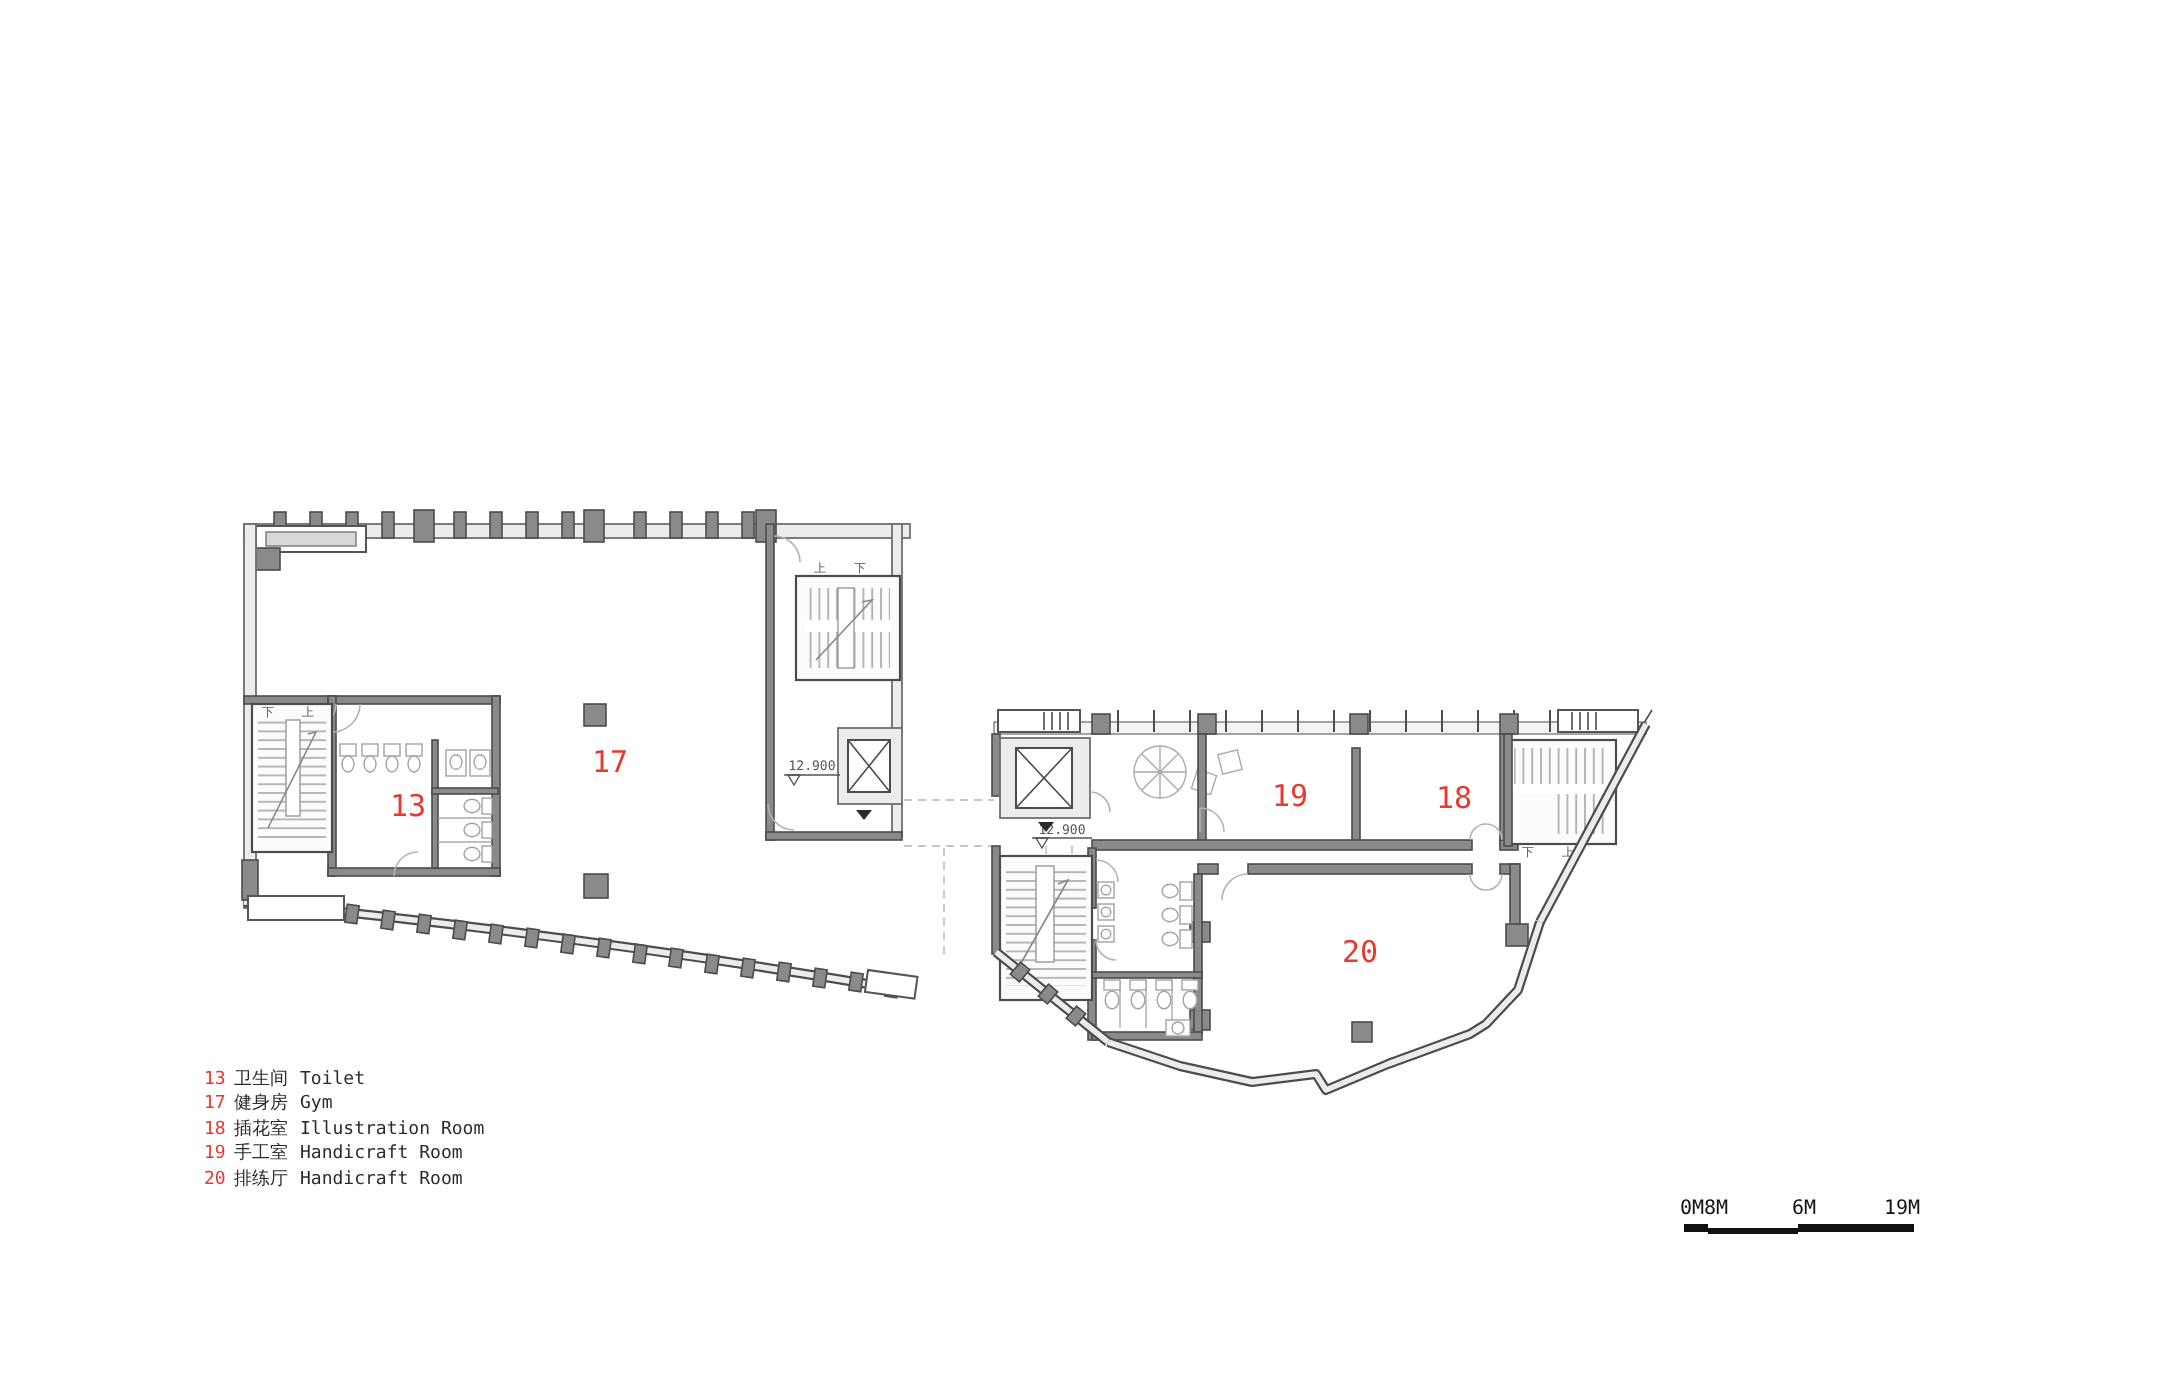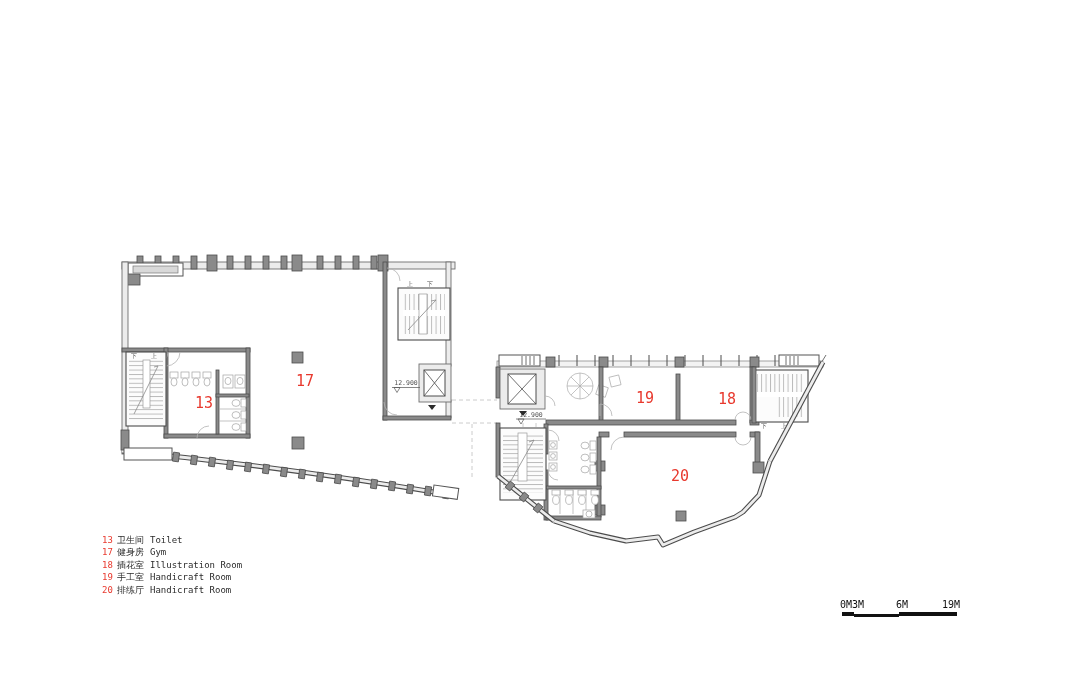--- a/index.html
+++ b/index.html
@@ -364,7 +364,7 @@
 
 <div class="scalebar">
   <span class="sl" style="left:2px">0M</span>
-  <span class="sl" style="left:14px">3M</span>
+  <span class="sl" style="left:14px">8M</span>
   <span class="sl" style="left:58px">6M</span>
   <span class="sl" style="left:104px">19M</span>
   <div class="seg seg1"></div>

